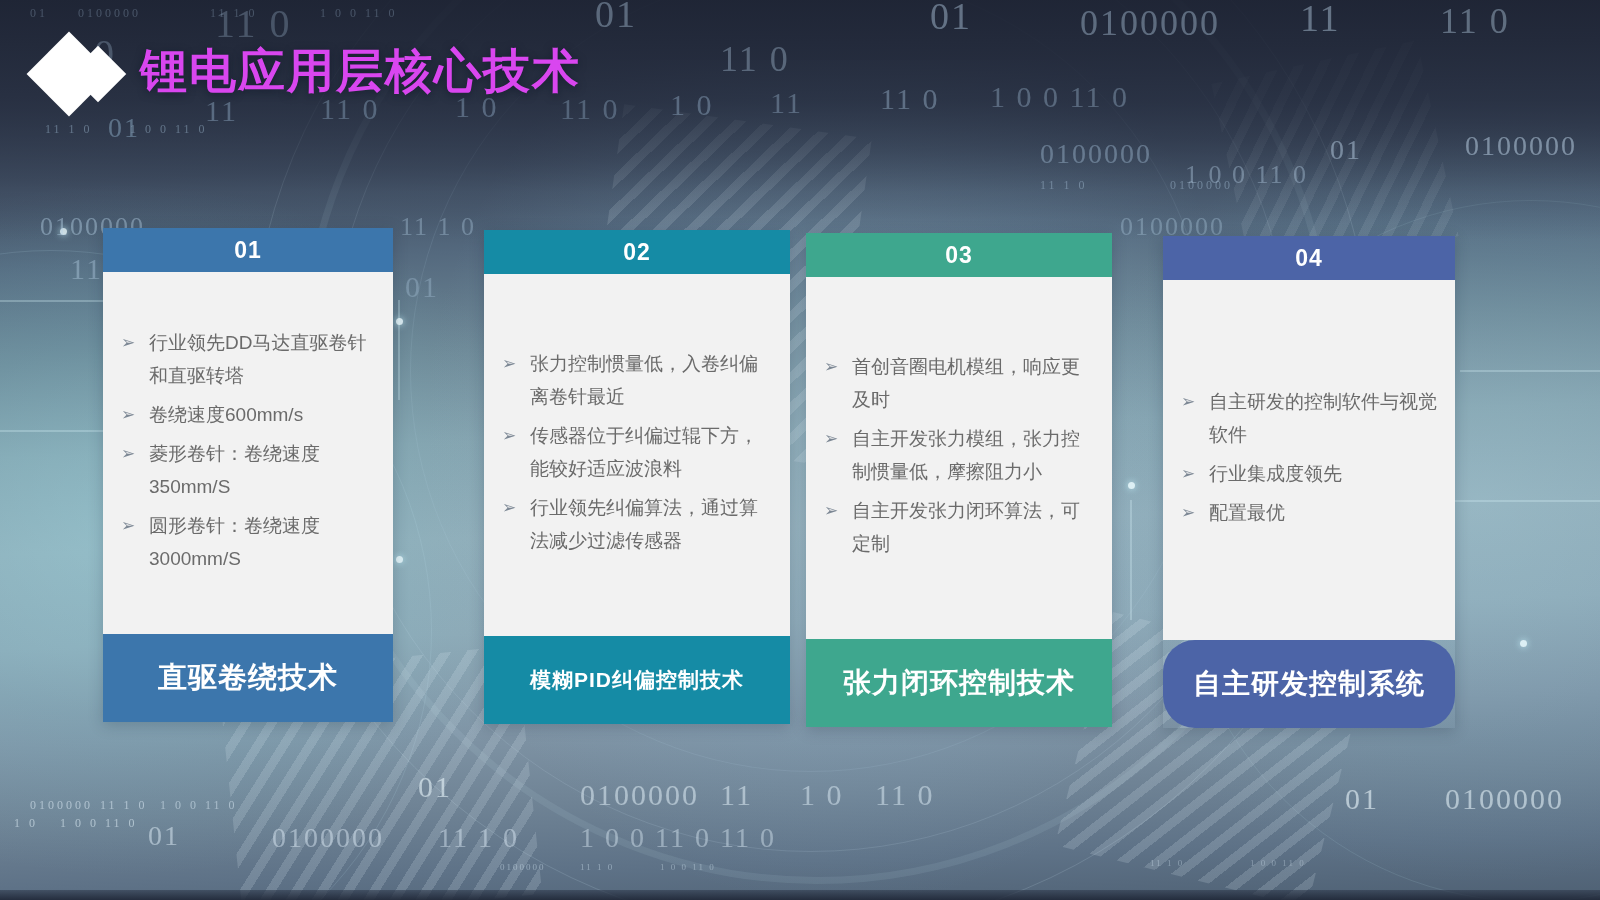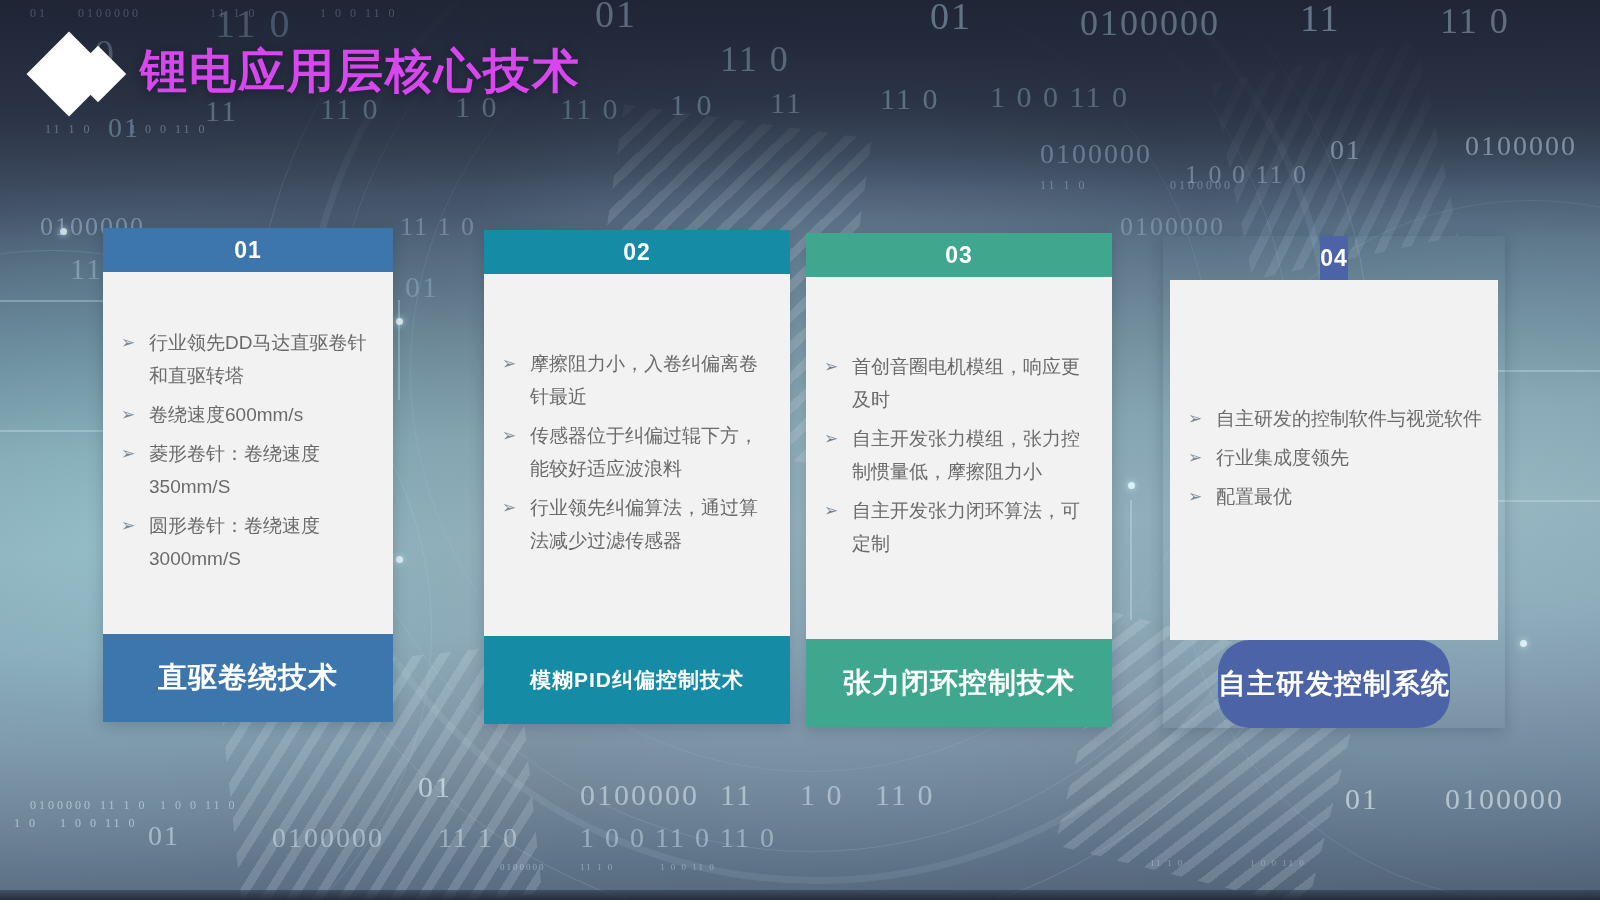--- a/index.html
+++ b/index.html
@@ -118,7 +118,7 @@
   .c2 .card-foot{font-size:21px;}
   .c3{left:806px;top:233px;width:306px;height:494px;}
   .c3 .card-foot{font-size:28px;}
-  .c4{left:1163px;top:236px;width:342px;height:492px;align-items:center;}
+  .c4{left:1163px;top:236px;width:292px;height:492px;}
   .c4 .card-foot{font-size:28px;}
 </style>
 </head>

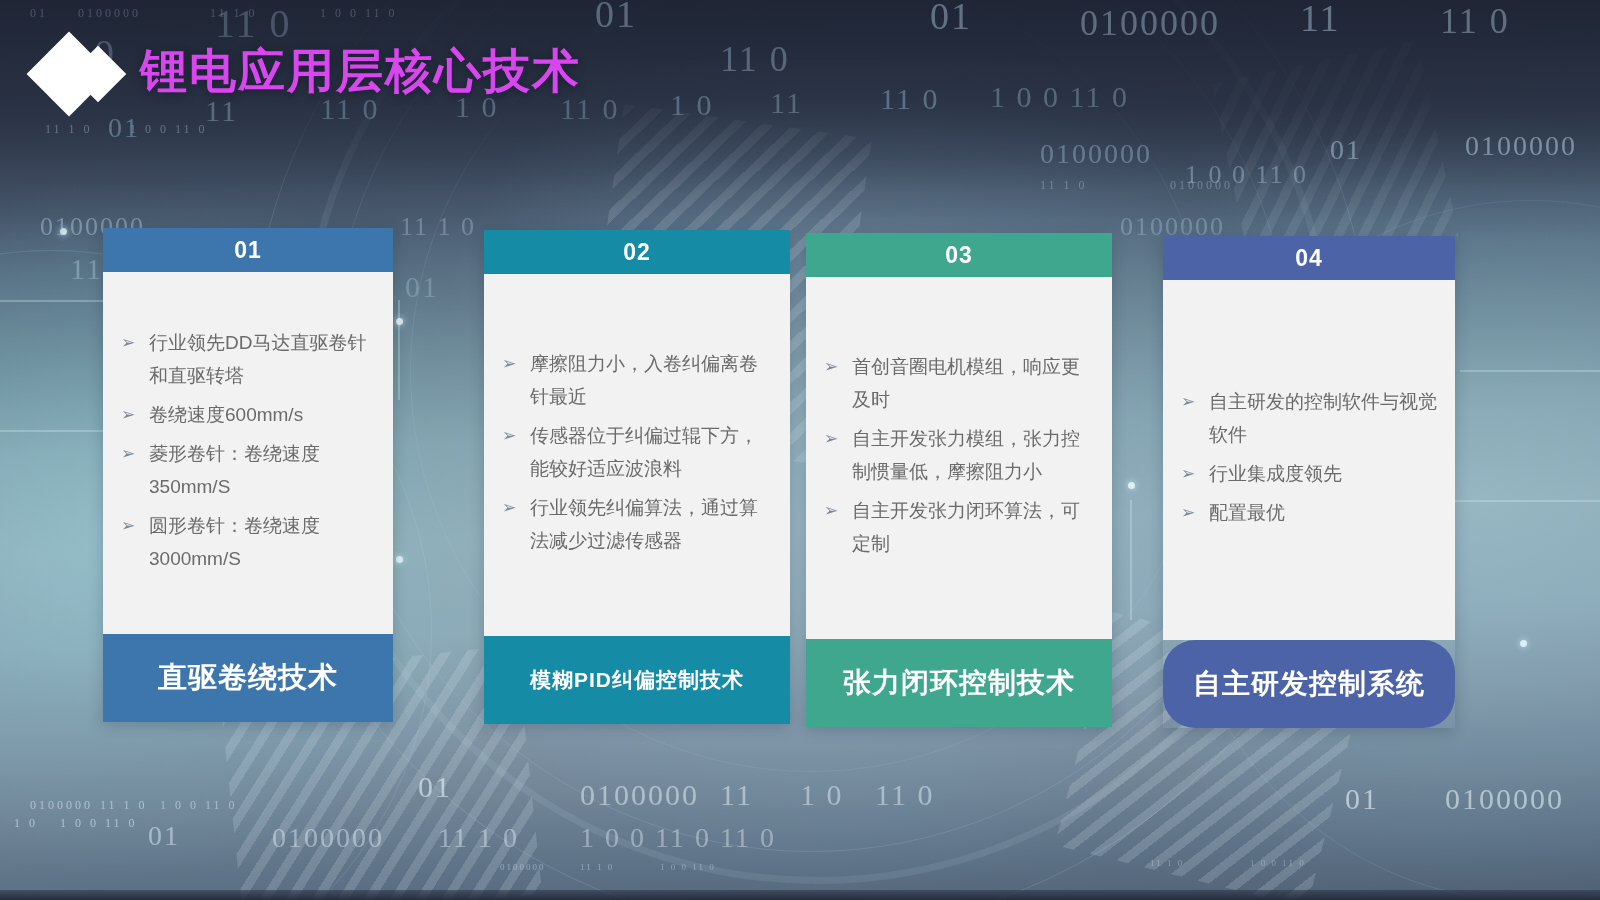--- a/index.html
+++ b/index.html
@@ -243,7 +243,7 @@
     <div class="card-head" style="background:#158BA5;">02</div>
     <div class="card-body">
       <ul class="bullets">
-        <li><span class="arrow">➢</span><span>摩擦阻力小，入卷纠偏离卷针最近</span></li>
+        <li><span class="arrow">➢</span><span>张力控制惯量低，入卷纠偏离卷针最近</span></li>
         <li><span class="arrow">➢</span><span>传感器位于纠偏过辊下方，能较好适应波浪料</span></li>
         <li><span class="arrow">➢</span><span>行业领先纠偏算法，通过算法减少过滤传感器</span></li>
       </ul>

